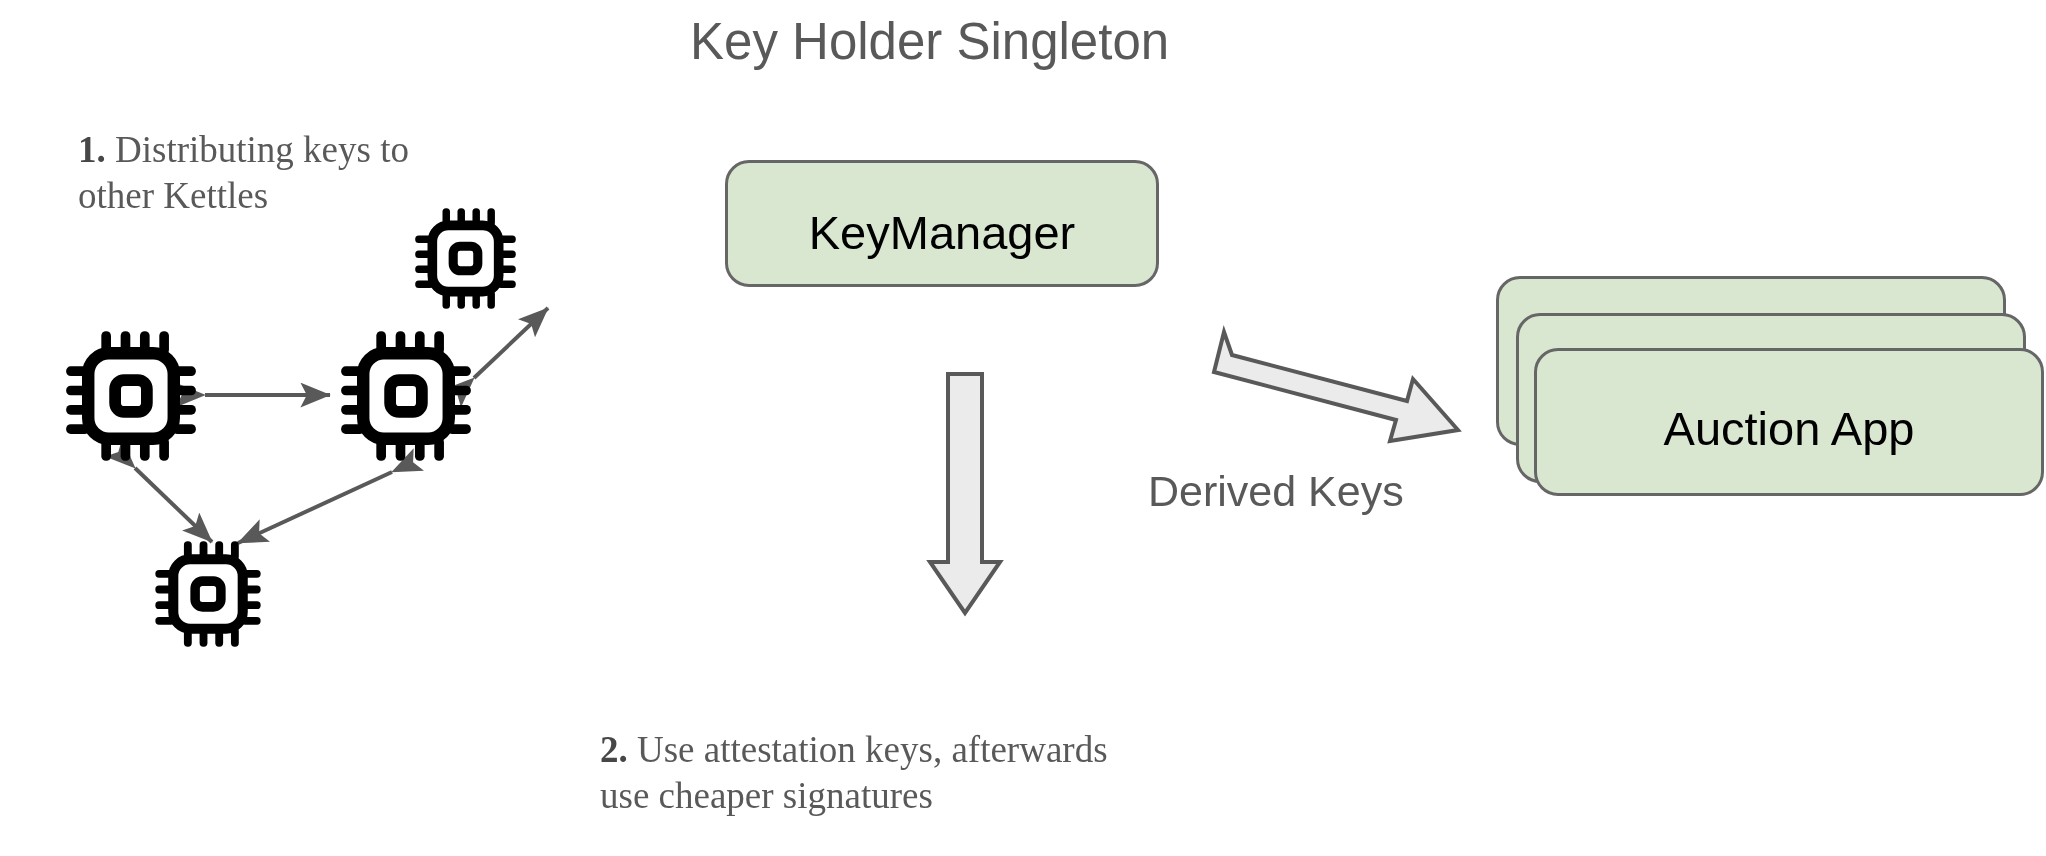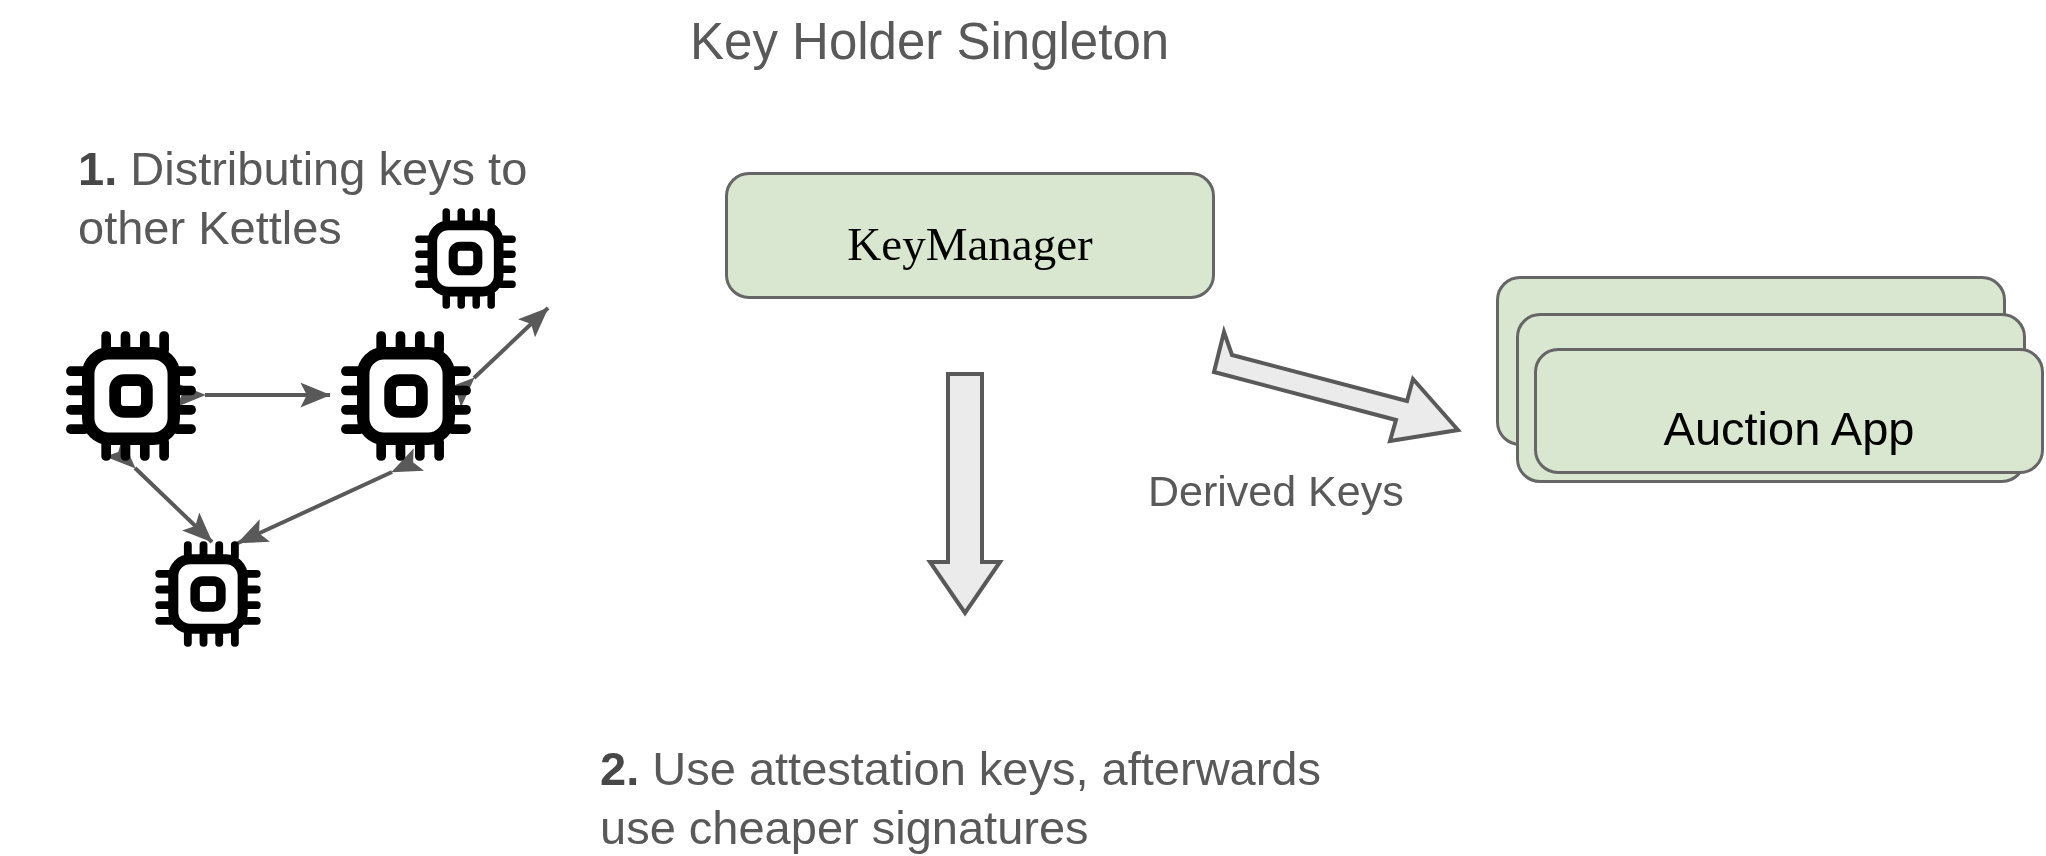--- a/index.html
+++ b/index.html
@@ -24,11 +24,12 @@
   
   .note {
     color: #595959;
-    font-size: 47px;
+    font-size: 37px;
     line-height: 1.26;
     font-weight: 400;
     white-space: pre-line;
     letter-spacing: 0px;
+    font-family: Liberation Serif, serif;
   }
   .note .num {
     font-weight: 700;

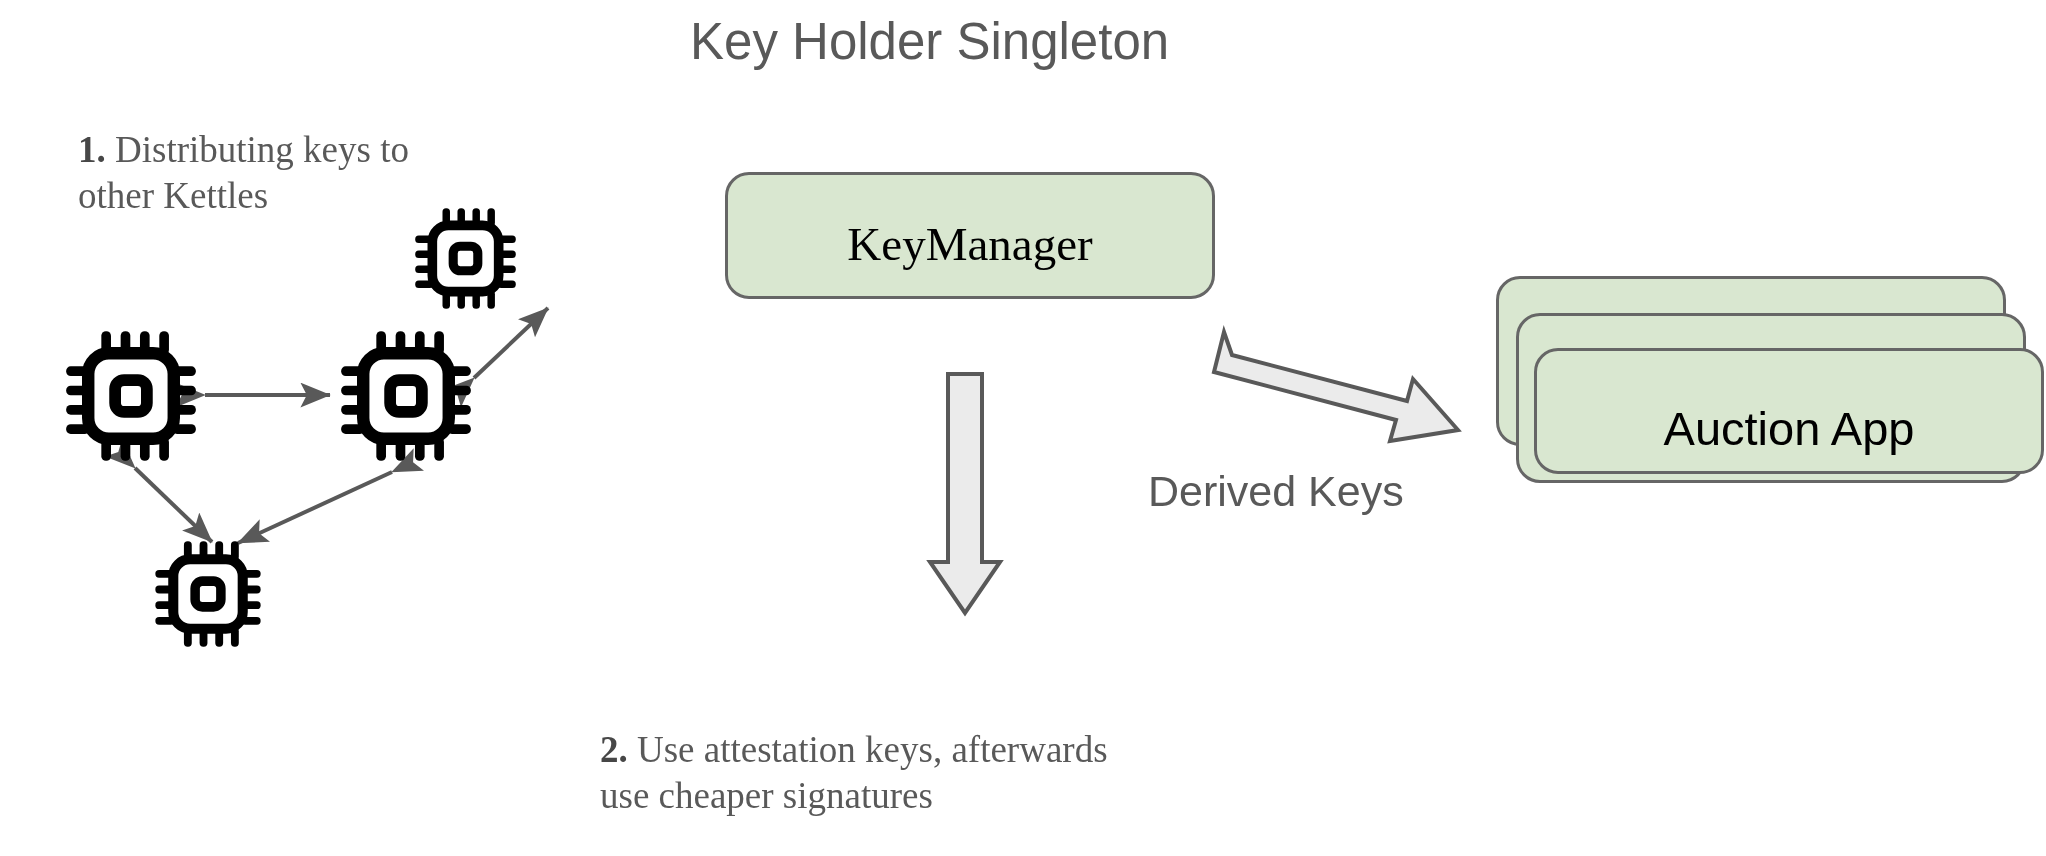--- a/index.html
+++ b/index.html
@@ -88,7 +88,7 @@
 
   <div class="abs section-title" style="left:690px; top:12px;">Key Holder Singleton</div>
 
-  <div class="abs gbox" style="left:725px; top:172px; width:490px; height:127px;font-family:Liberation Serif, serif;">
+  <div class="abs gbox" style="left:725px; top:160px; width:434px; height:127px;">
     <div class="gbox-label" style="top:42px;">KeyManager</div>
   </div>
 

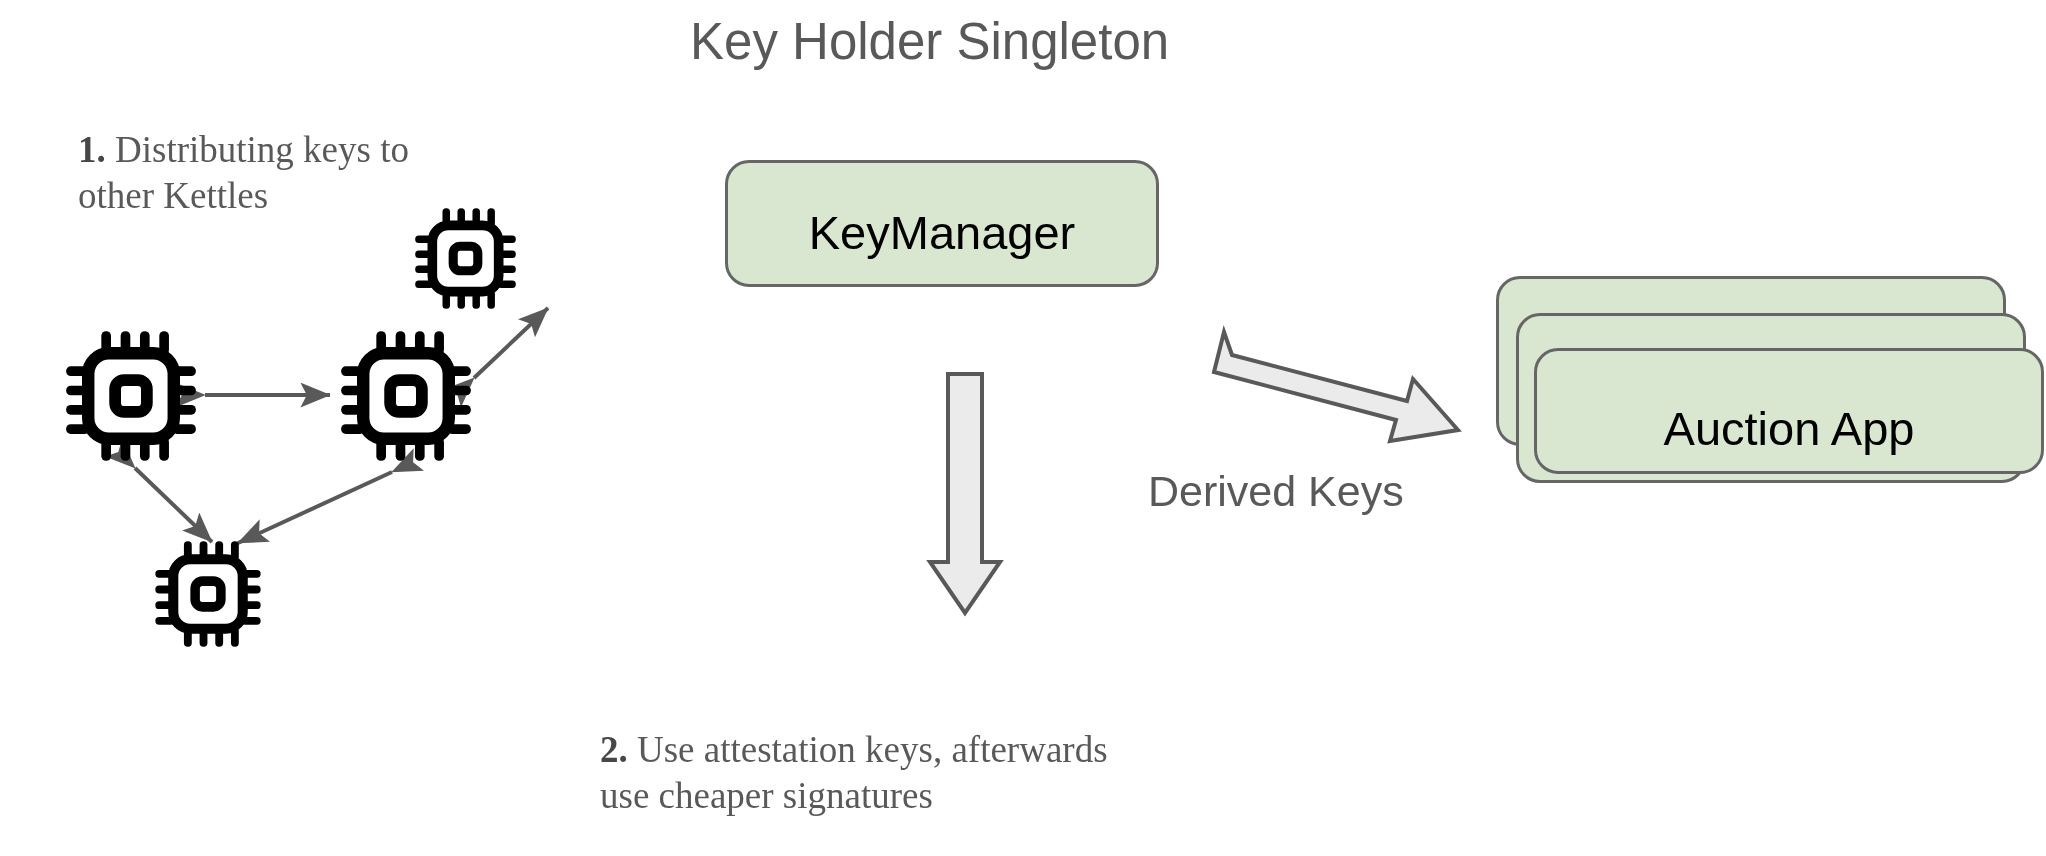--- a/index.html
+++ b/index.html
@@ -95,7 +95,7 @@
 
   <div class="abs gbox" style="left:1496px; top:276px; width:510px; height:170px;"></div>
   <div class="abs gbox" style="left:1516px; top:313px; width:510px; height:170px;"></div>
-  <div class="abs gbox" style="left:1534px; top:348px; width:510px; height:126px;">
+  <div class="abs gbox" style="left:1534px; top:348px; width:510px; height:148px;">
     <div class="gbox-label" style="top:50px;">Auction App</div>
   </div>
 

